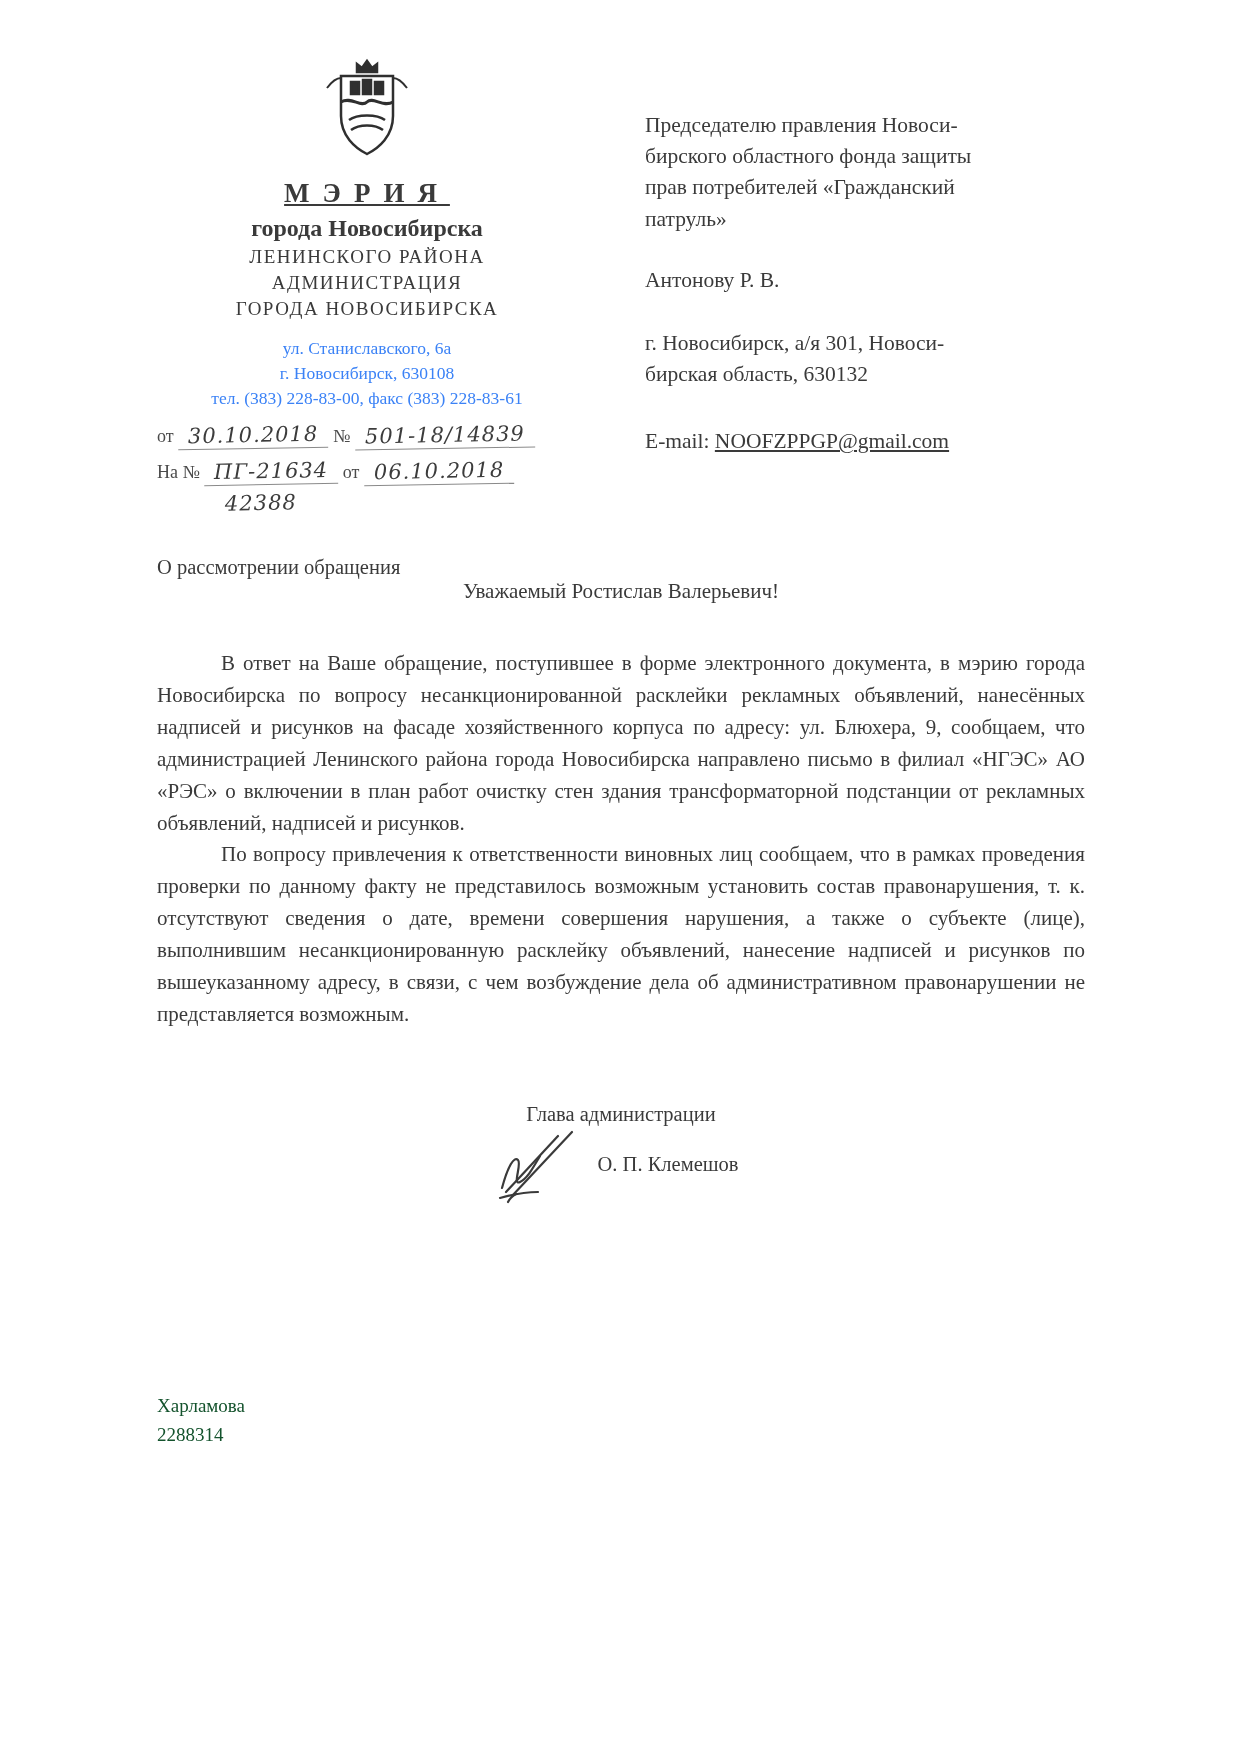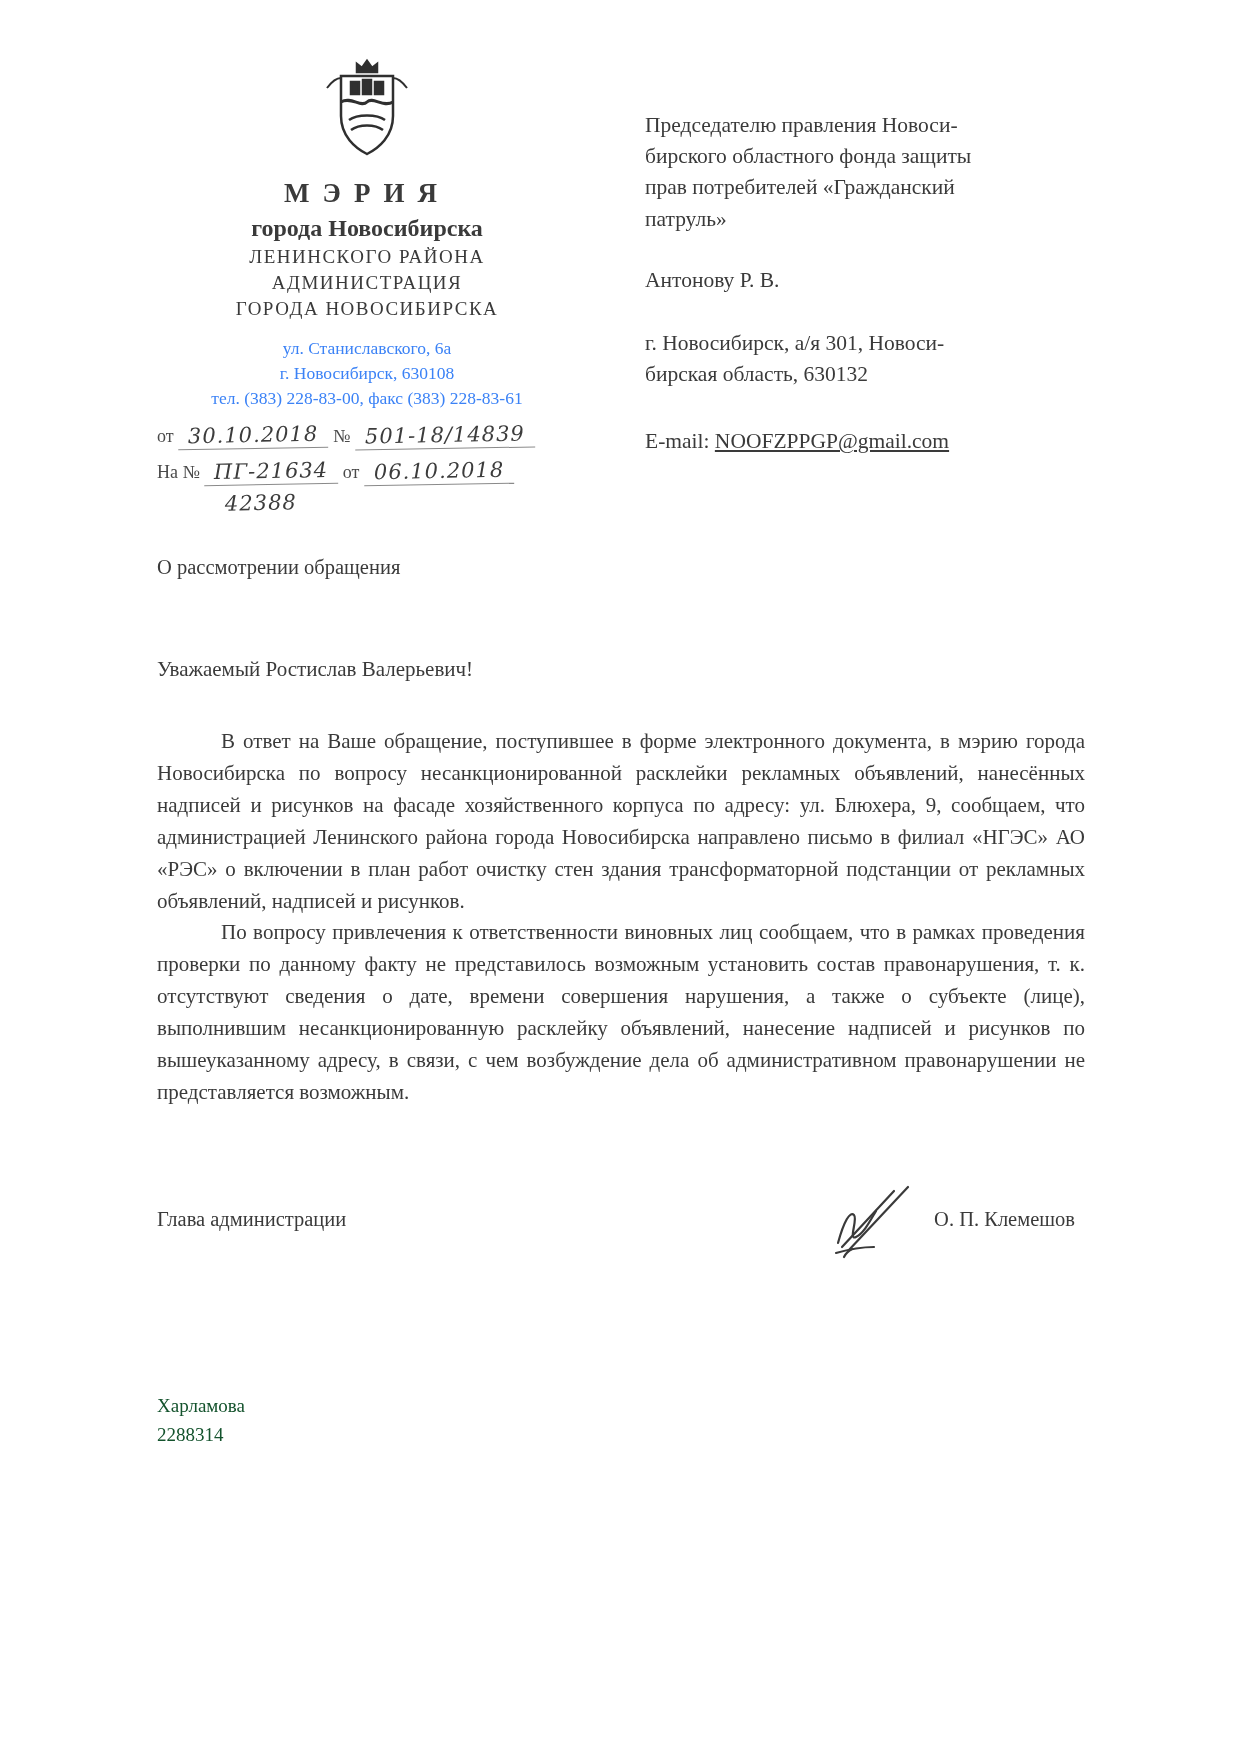--- a/index.html
+++ b/index.html
@@ -44,6 +44,7 @@
     font-size: 27px;
     letter-spacing: 13px;
     margin-top: 2px;
+    text-decoration: underline;
   }
   .org2 {
     font-weight: bold;

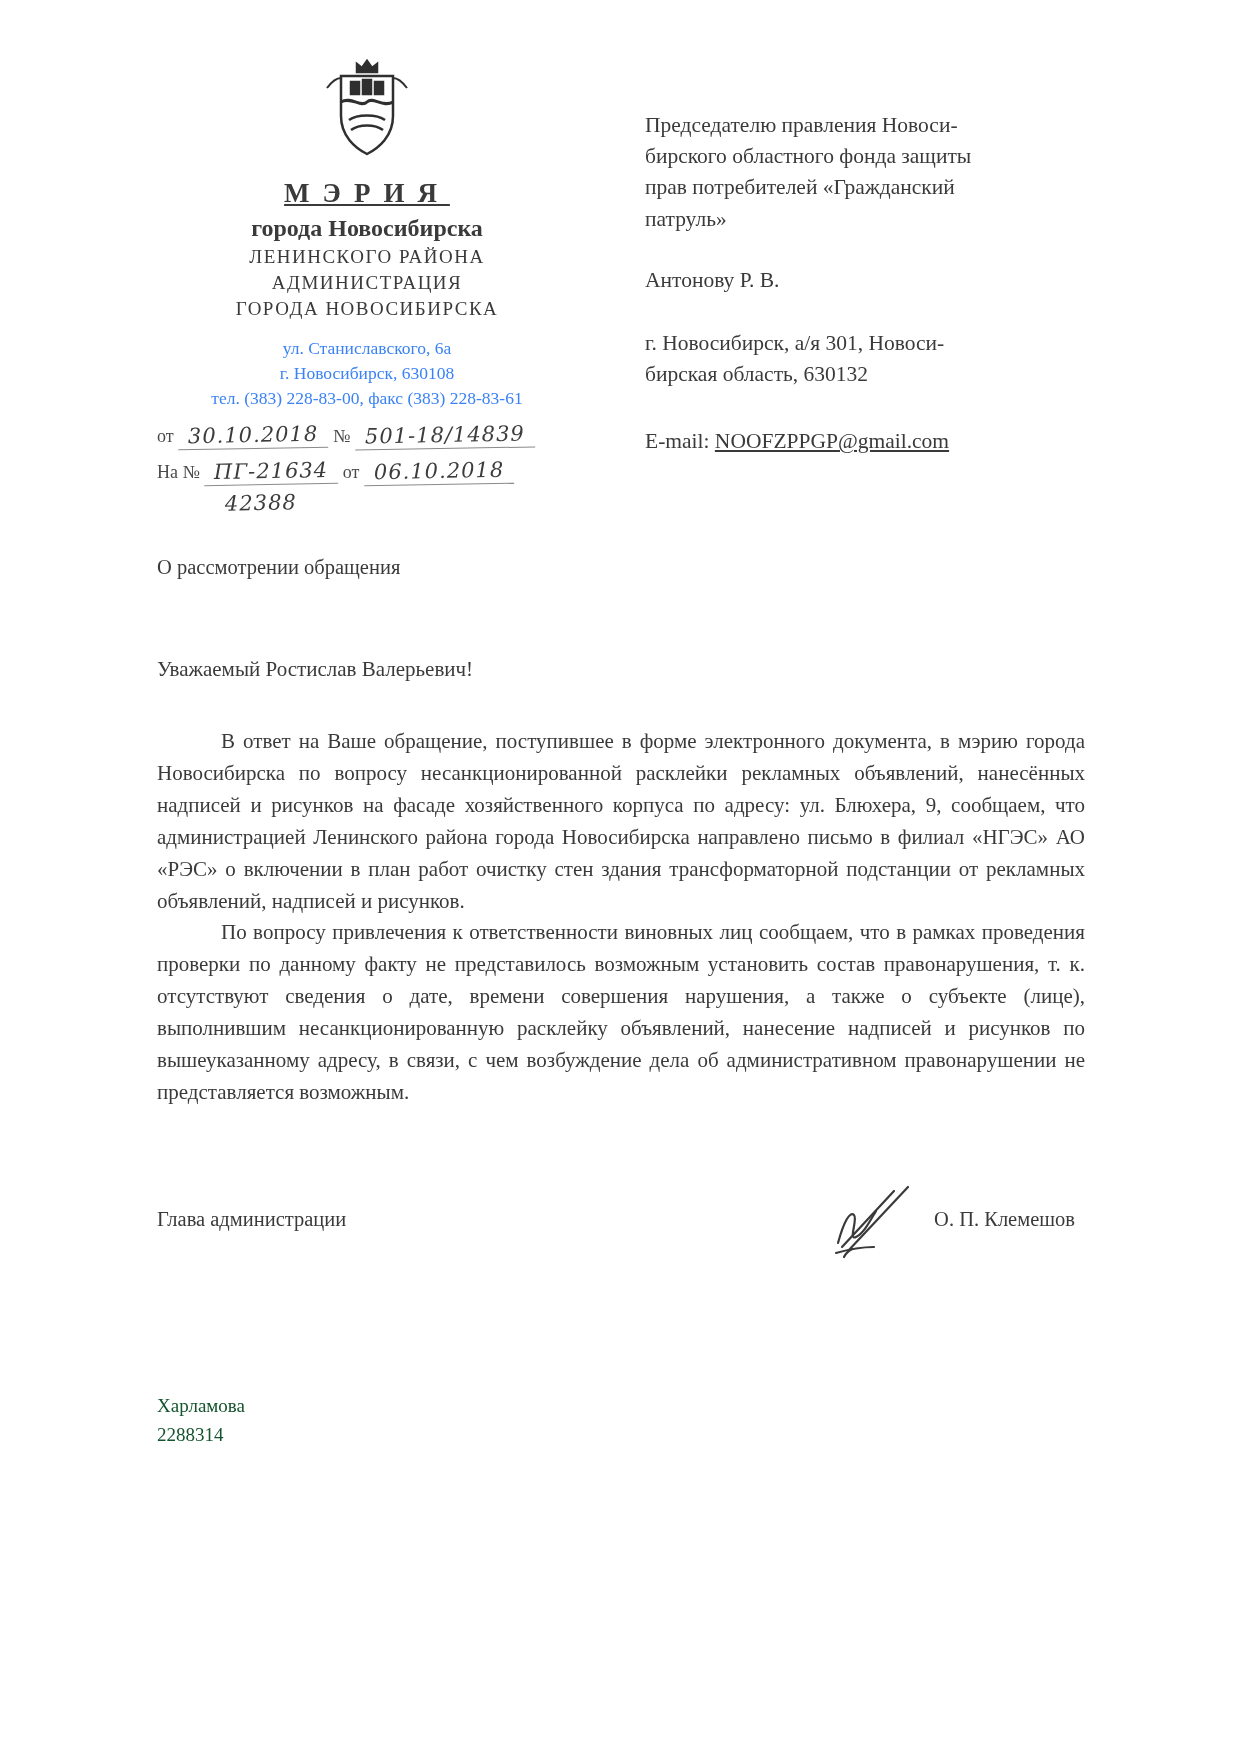--- a/index.html
+++ b/index.html
@@ -97,7 +97,7 @@
     font-size: 20.5px;
   }
   .salutation {
-    margin-top: 78px;
+    text-align: center;
     font-size: 21px;
   }
   .para {

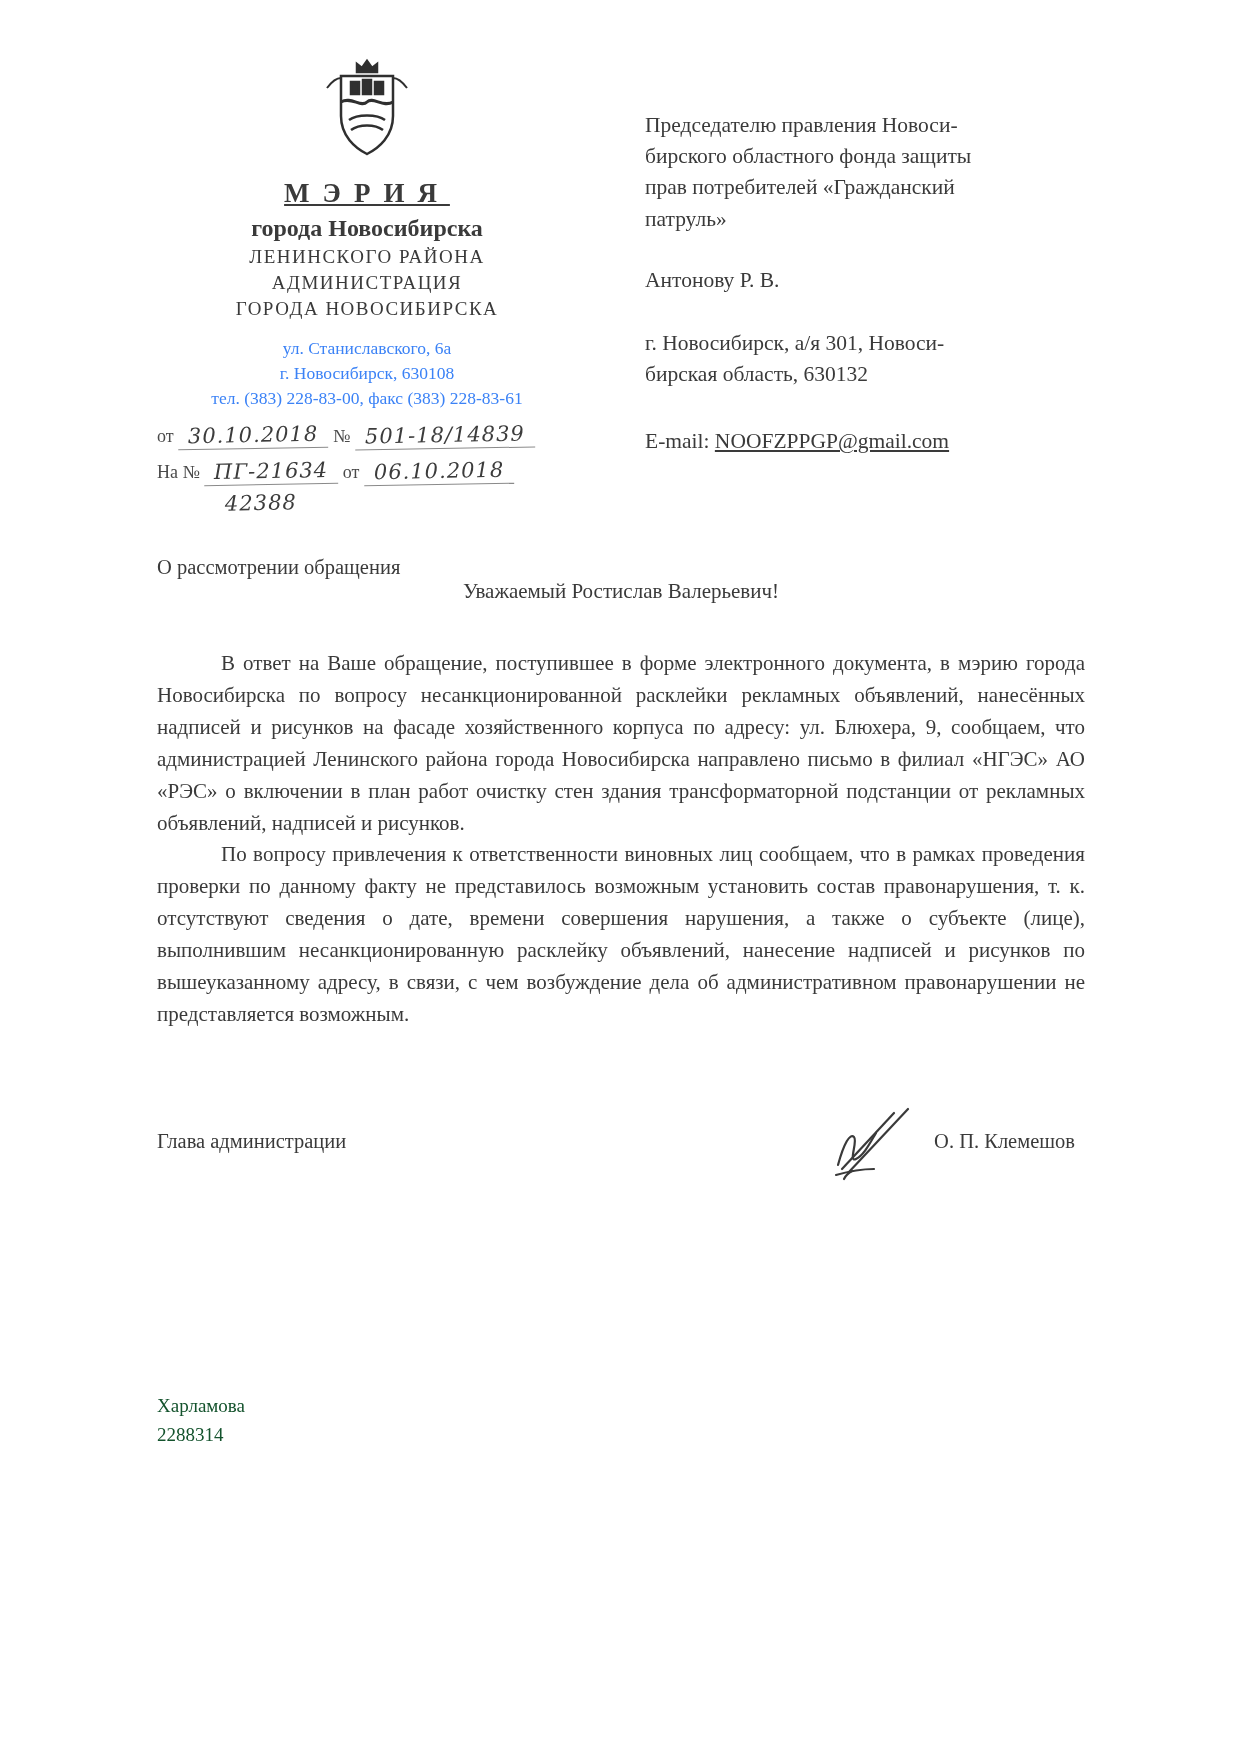--- a/index.html
+++ b/index.html
@@ -112,8 +112,8 @@
   .sig-row {
     margin-top: 72px;
     display: flex;
-    justify-content: space-between;
     align-items: center;
+    flex-direction: column;
   }
   .sig-title { font-size: 20.5px; }
   .sig-right {

